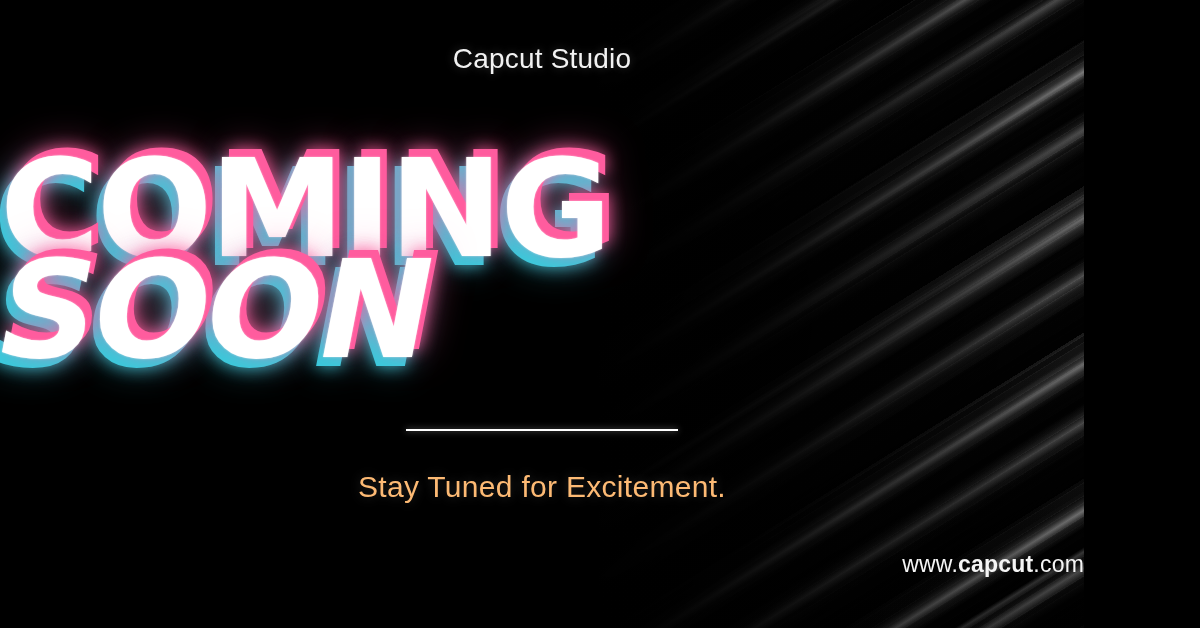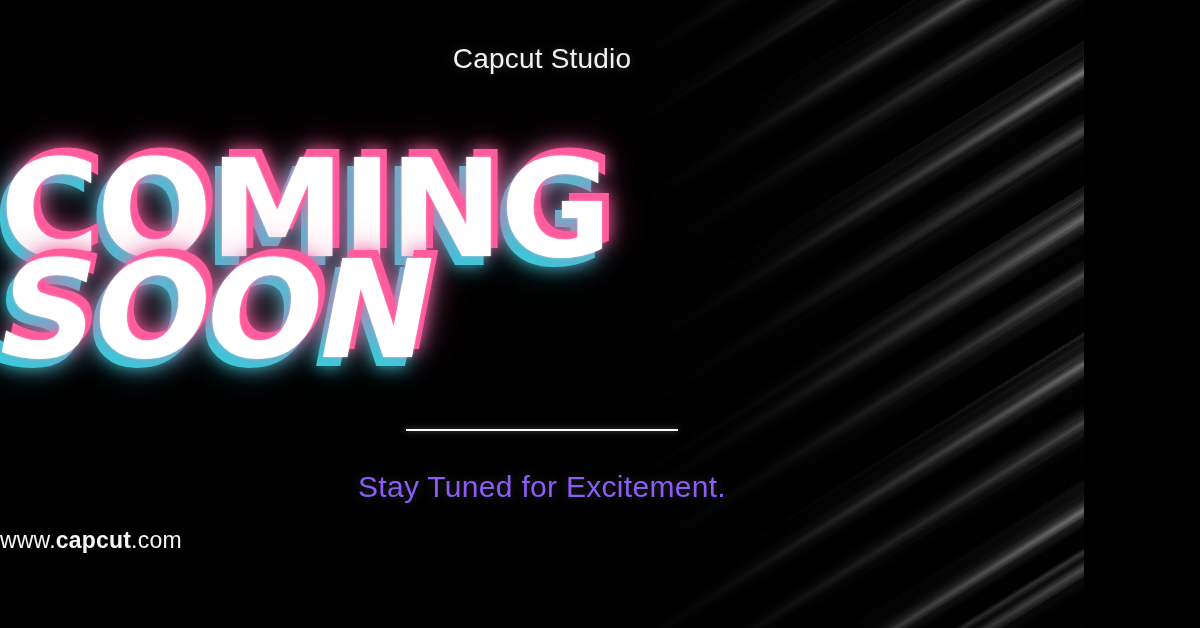--- a/index.html
+++ b/index.html
@@ -204,7 +204,7 @@
     top: 470px;
     left: 0; right: 0;
     text-align: center;
-    color: #8b5cf6;
+    color: #fdba74;
     font-size: 30px;
     font-weight: 400;
     letter-spacing: 0.3px;

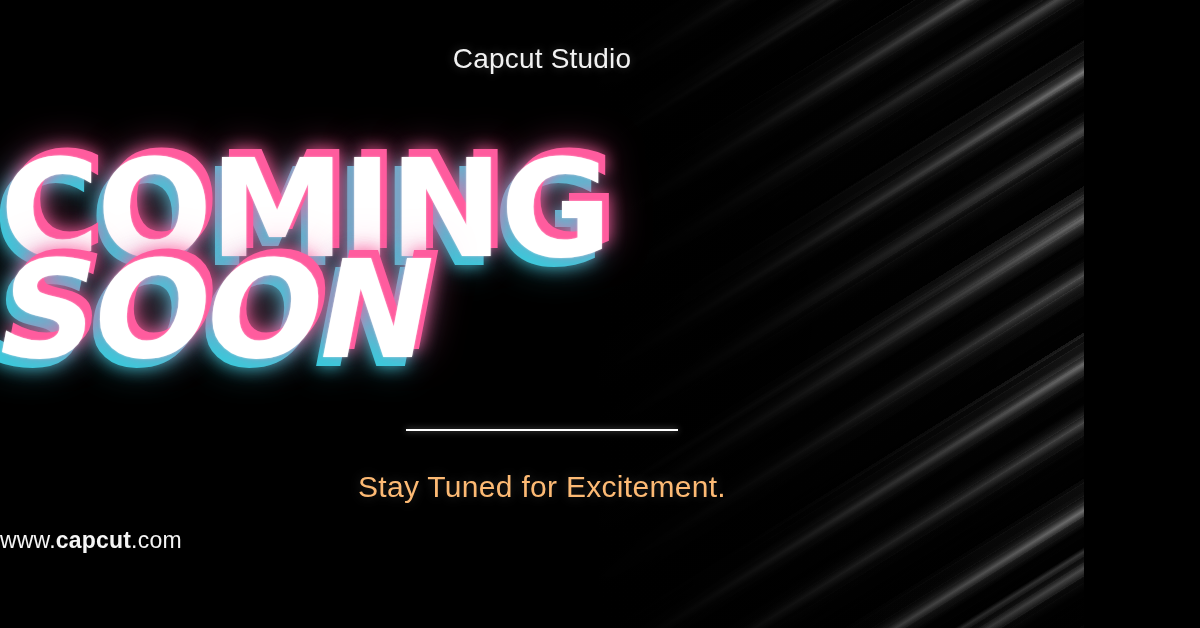--- a/index.html
+++ b/index.html
@@ -213,9 +213,9 @@
 
   .weburl {
     position: absolute;
-    top: 527px;
+    top: 551px;
     left: 0; right: 0;
-    text-align: left;
+    text-align: right;
     color: #f5f5f5;
     font-size: 23px;
     font-weight: 400;

